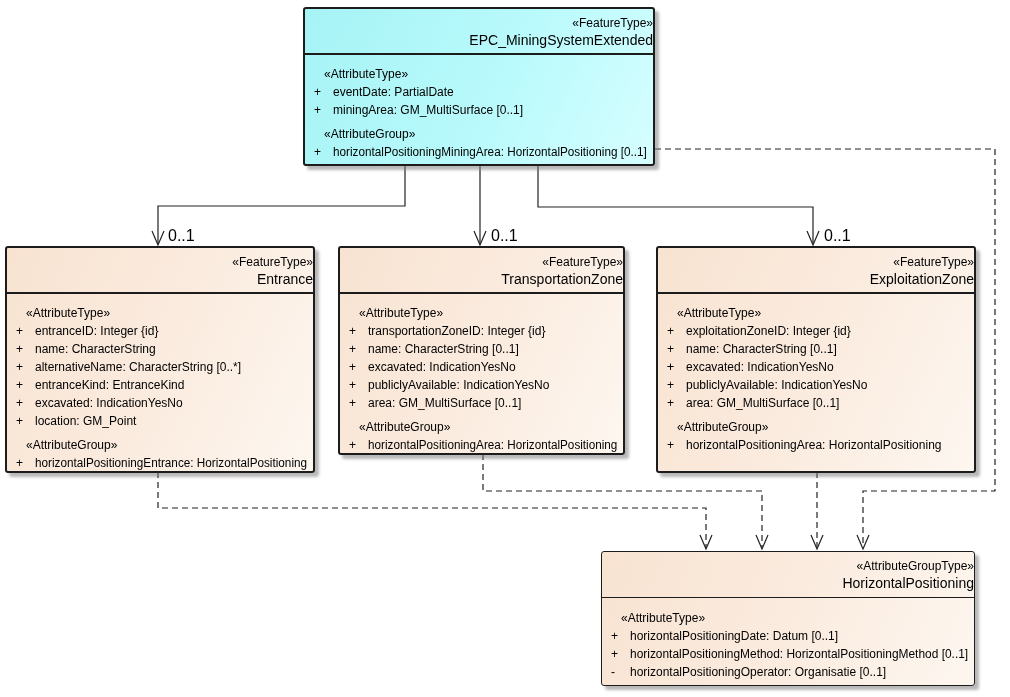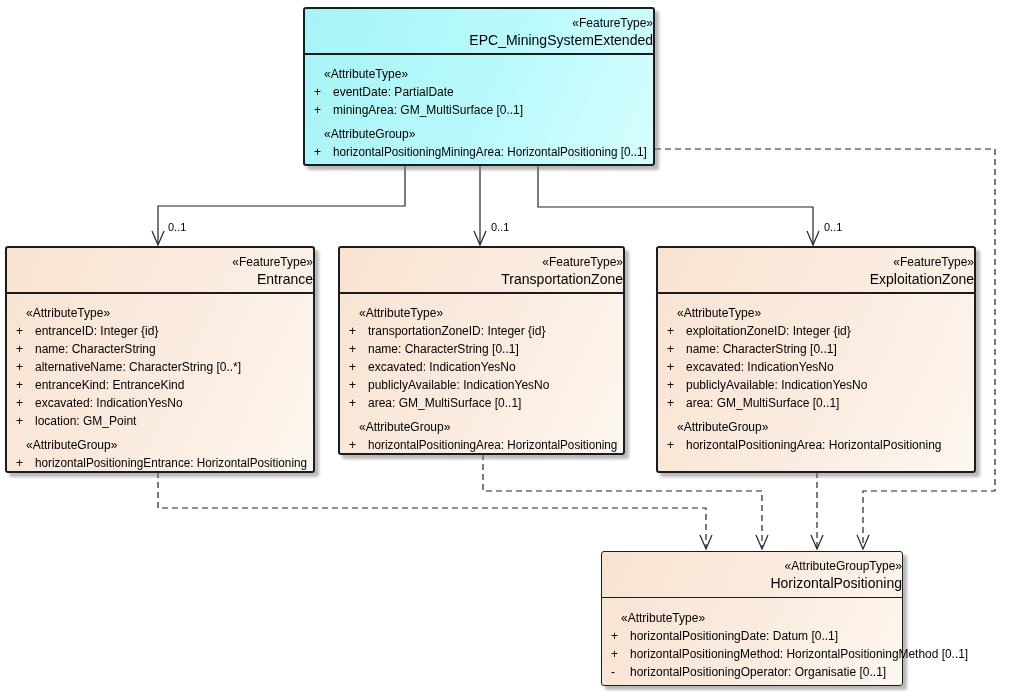--- a/index.html
+++ b/index.html
@@ -31,7 +31,7 @@
   .attr{position:relative;font-size:12px;line-height:18px;padding-left:28px;white-space:nowrap;}
   .vis{position:absolute;left:9px;top:0;}
   .atext{display:inline-block;white-space:nowrap;}
-  .mult{position:absolute;font-size:11px;line-height:13px;z-index:3;}
+  .mult{position:absolute;font-size:16px;line-height:13px;z-index:3;margin-top:8px;}
 </style>
 </head>
 <body>

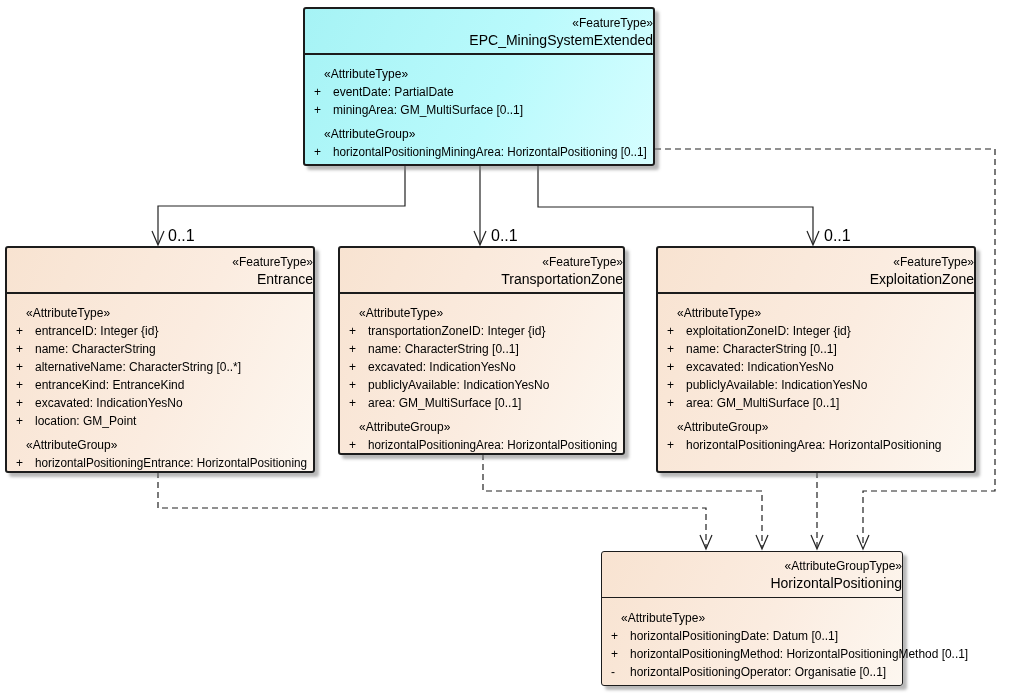--- a/index.html
+++ b/index.html
@@ -200,7 +200,7 @@
   </div>
 </div>
 
-<div class="uml-box thin" style="left:601px;top:551px;width:302px;height:135px;">
+<div class="uml-box thin" style="left:601px;top:551px;width:374px;height:135px;">
   <div class="hdr">
     <div class="stereo">«AttributeGroupType»</div>
     <div class="cname">HorizontalPositioning</div>

